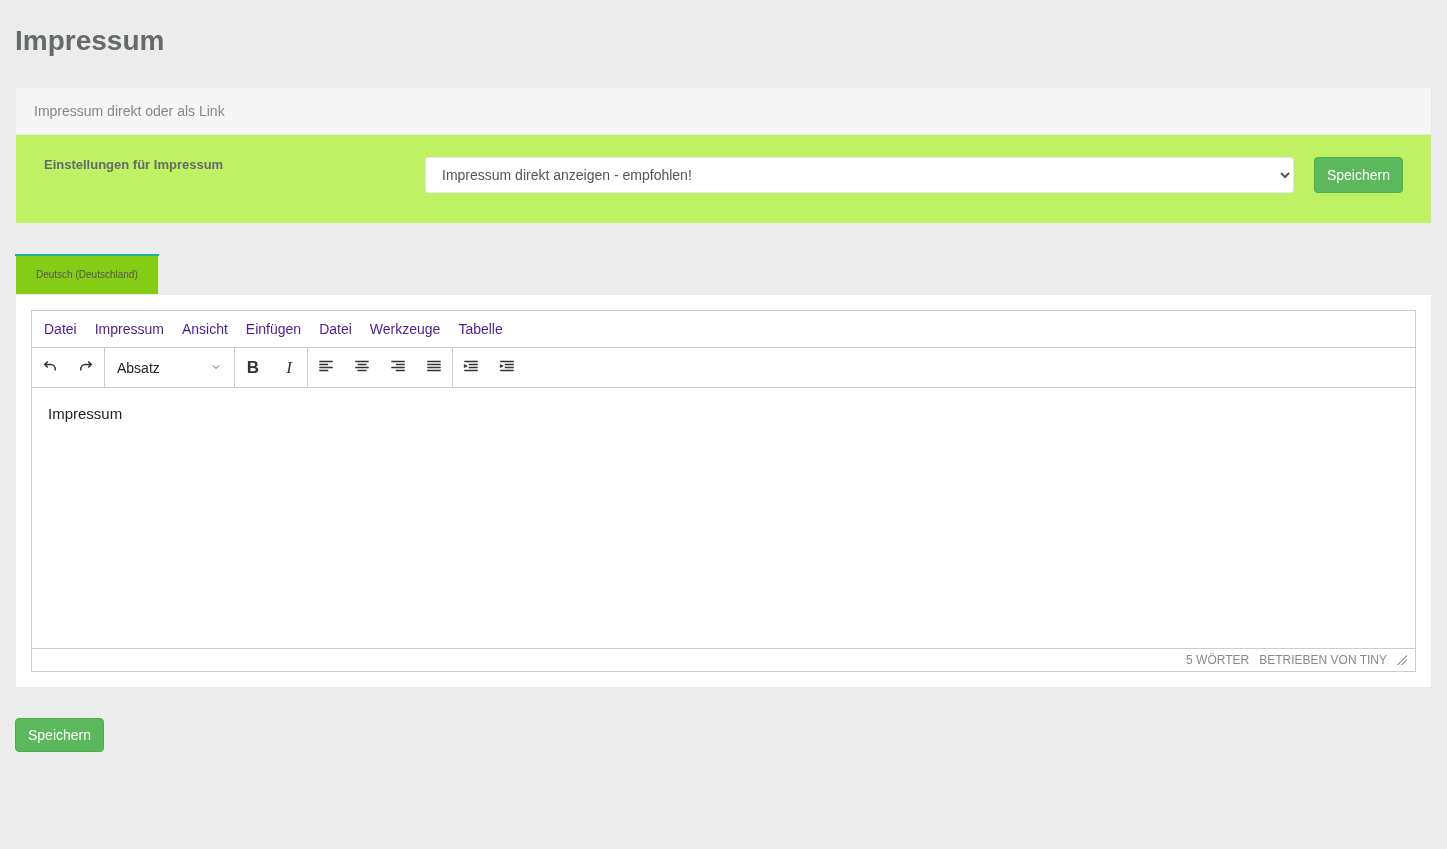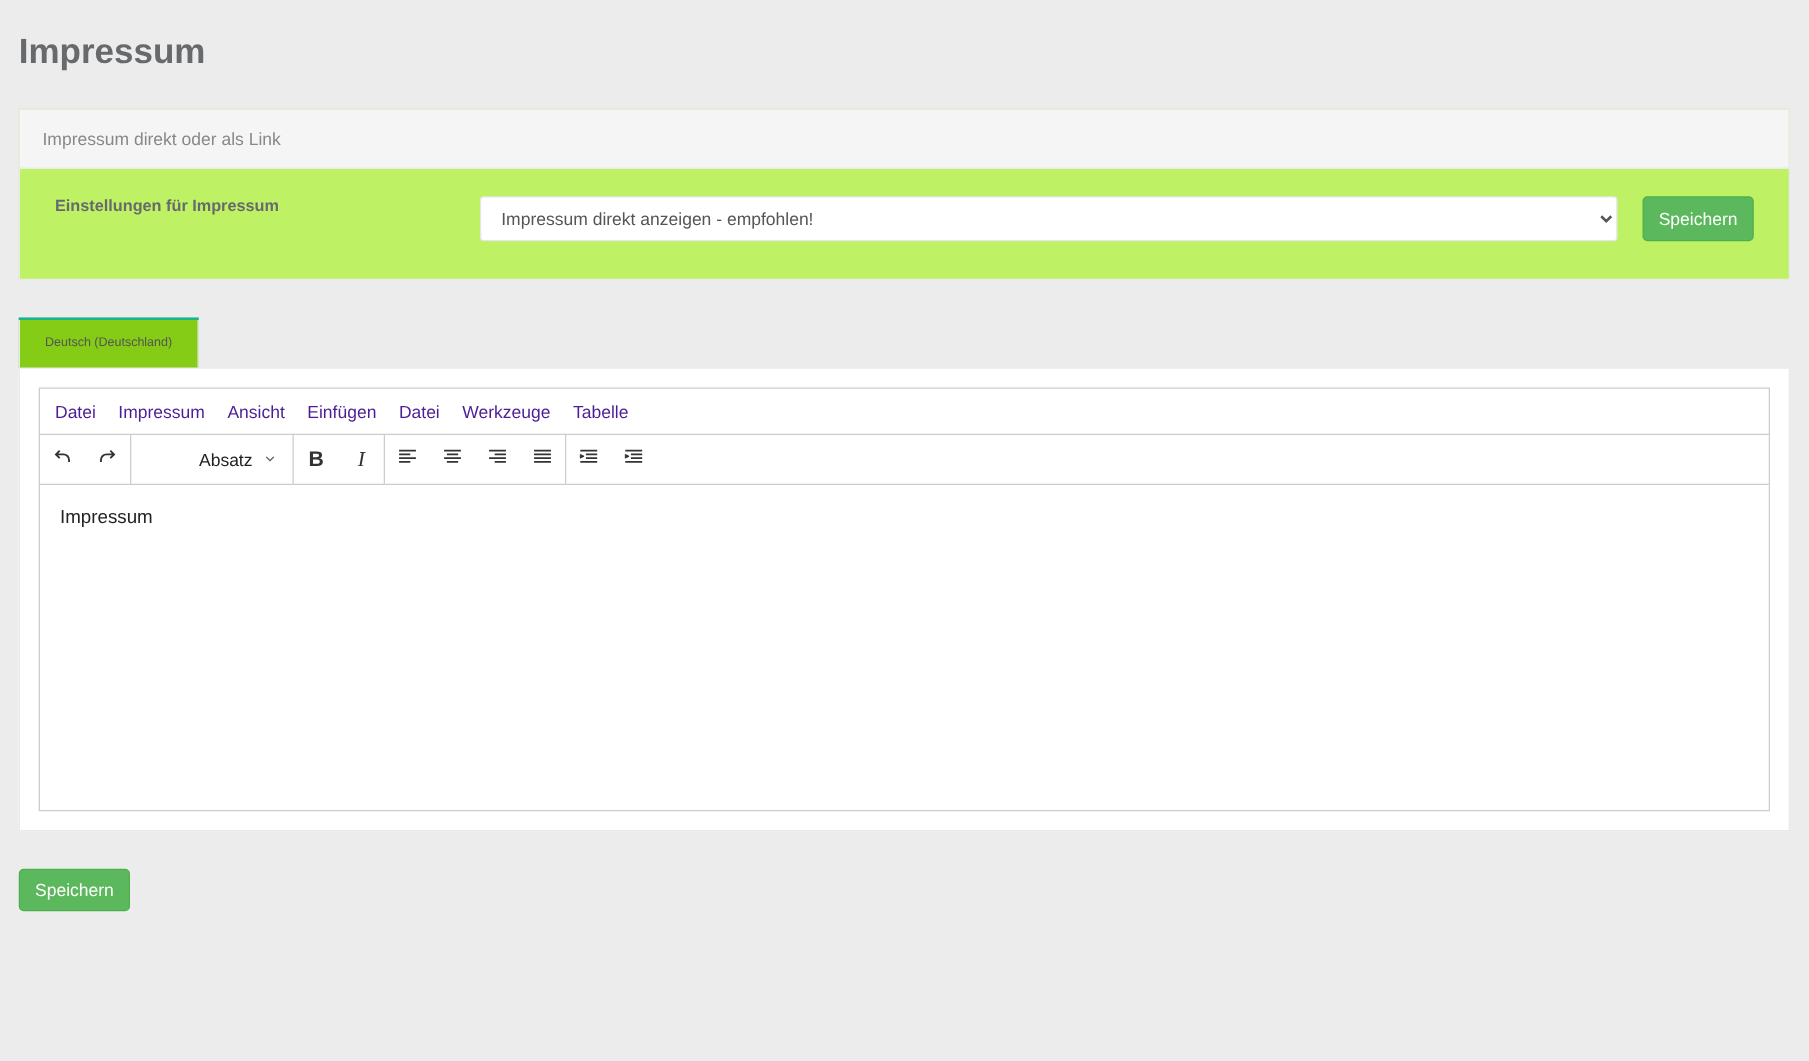--- a/index.html
+++ b/index.html
@@ -54,6 +54,7 @@
     font-size: 14px;
     color: #555;
     background: #fff;
+    margin-left: 41px;
   }
   .btn-primary {
     background: #5cb85c;

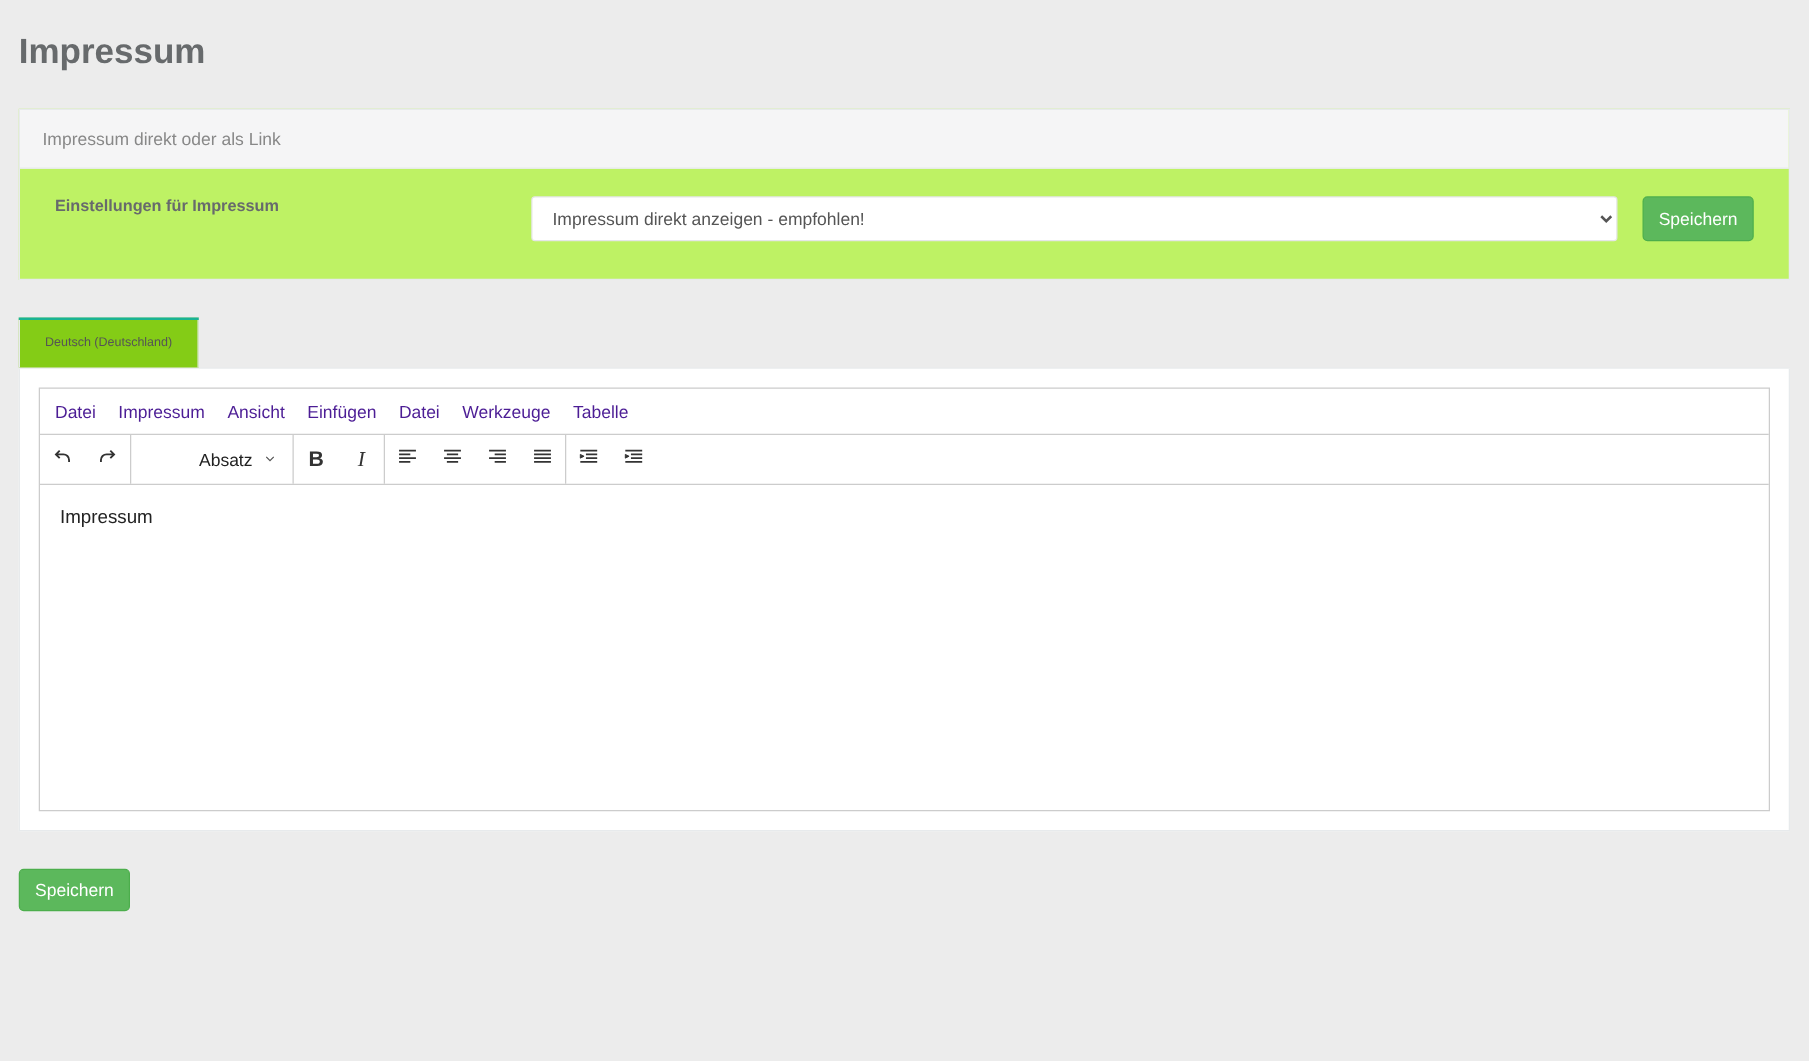--- a/index.html
+++ b/index.html
@@ -132,7 +132,7 @@
     gap: 8px;
     padding: 0 12px;
     min-width: 130px;
-    justify-content: flex-end;
+    justify-content: space-between;
     cursor: pointer;
     font-size: 14px;
     color: #222;

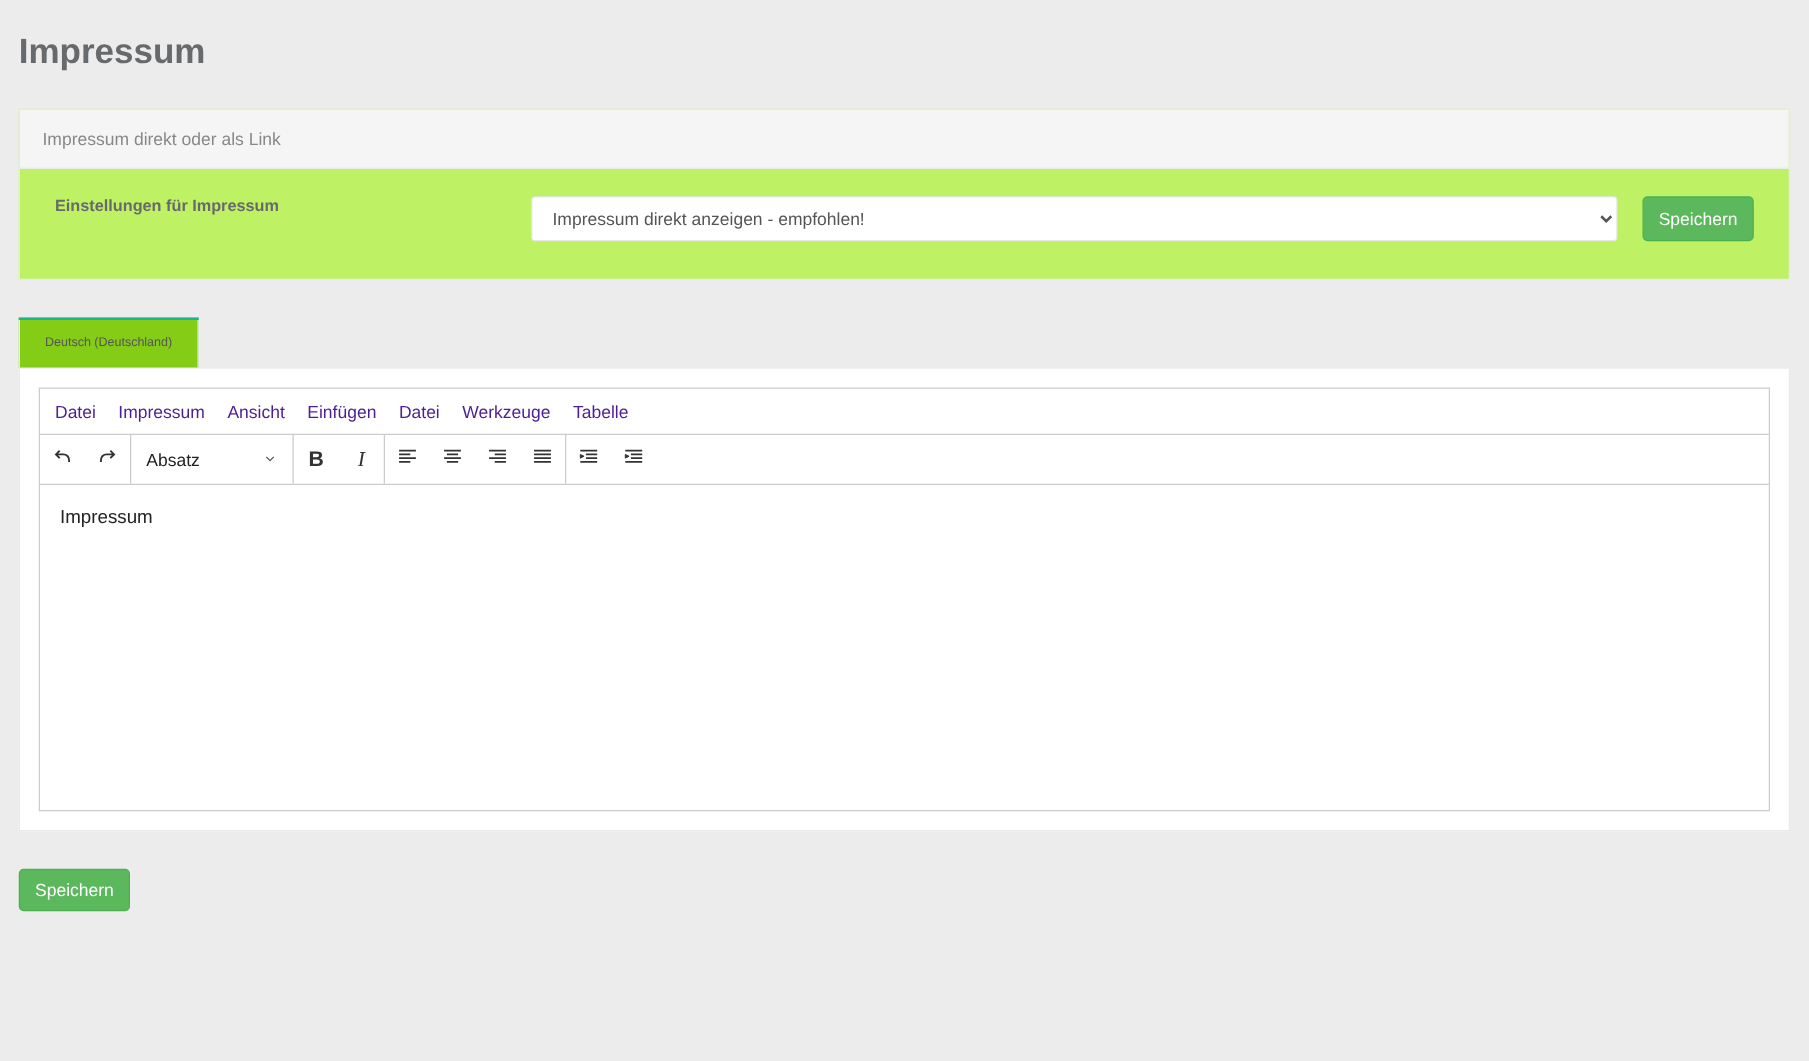--- a/index.html
+++ b/index.html
@@ -294,6 +294,11 @@
         <p>Impressum</p>
       </div>
 
+      <div class="editor-status">
+        <span>5 WÖRTER</span>
+        <span>BETRIEBEN VON TINY</span>
+        <span class="resize-handle"></span>
+      </div>
     </div>
 
   </div>

